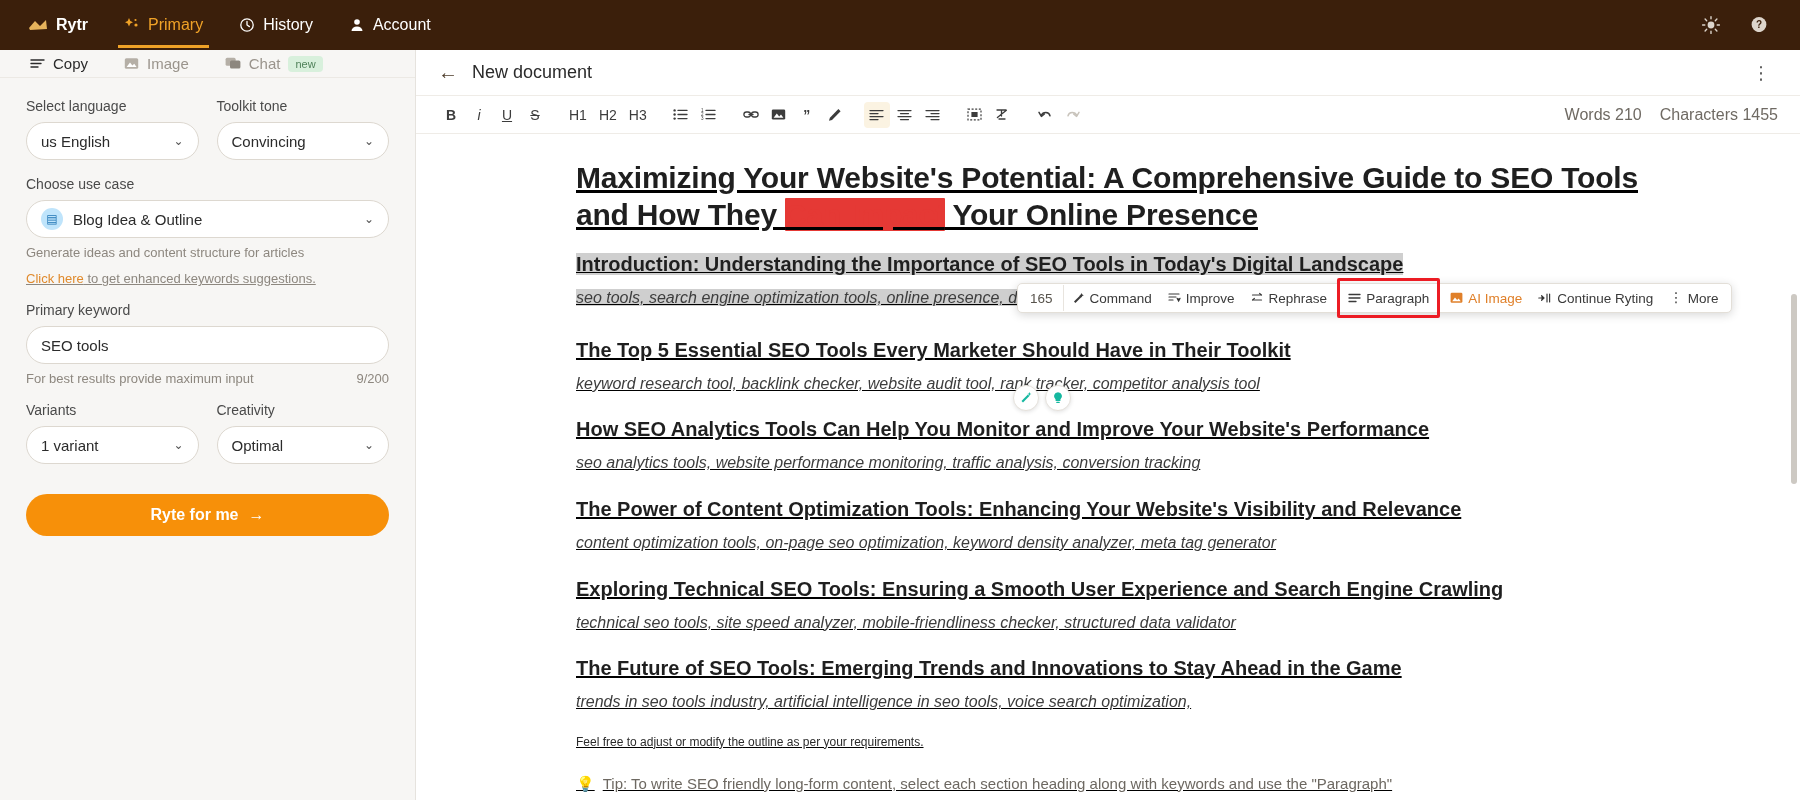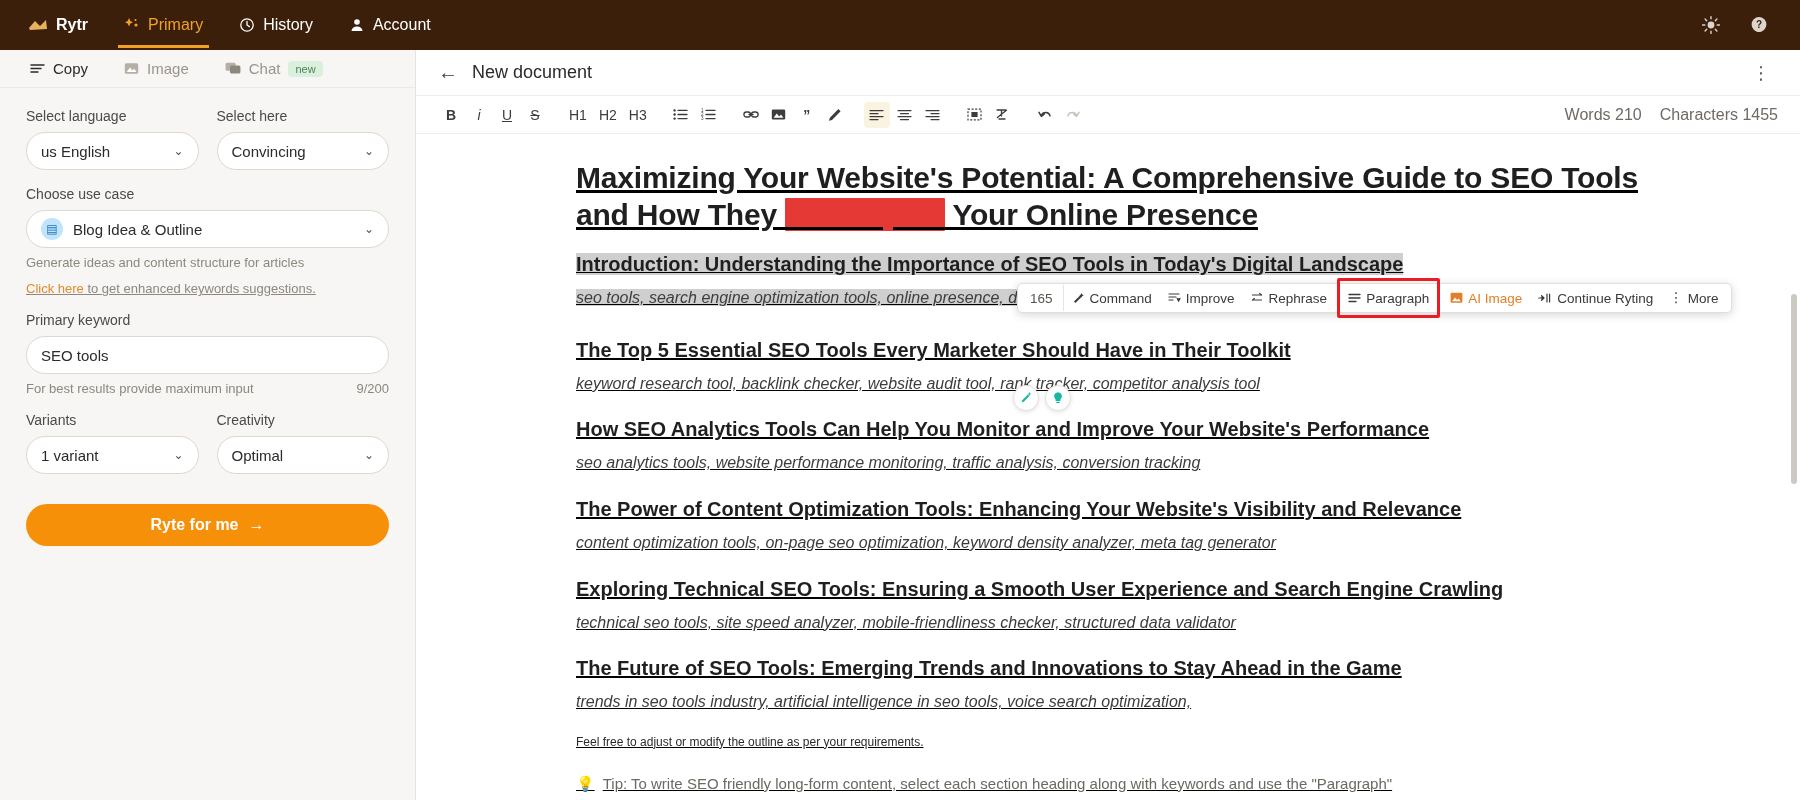--- a/index.html
+++ b/index.html
@@ -48,7 +48,7 @@
     display: flex; flex-direction: column;
   }
   #subtabs {
-    height: 38px; display: flex; align-items: center;
+    height: 28px; display: flex; align-items: center;
     padding-left: 14px; gap: 4px;
     border-bottom: 1px solid #ece9e4;
     background: #f7f6f4;

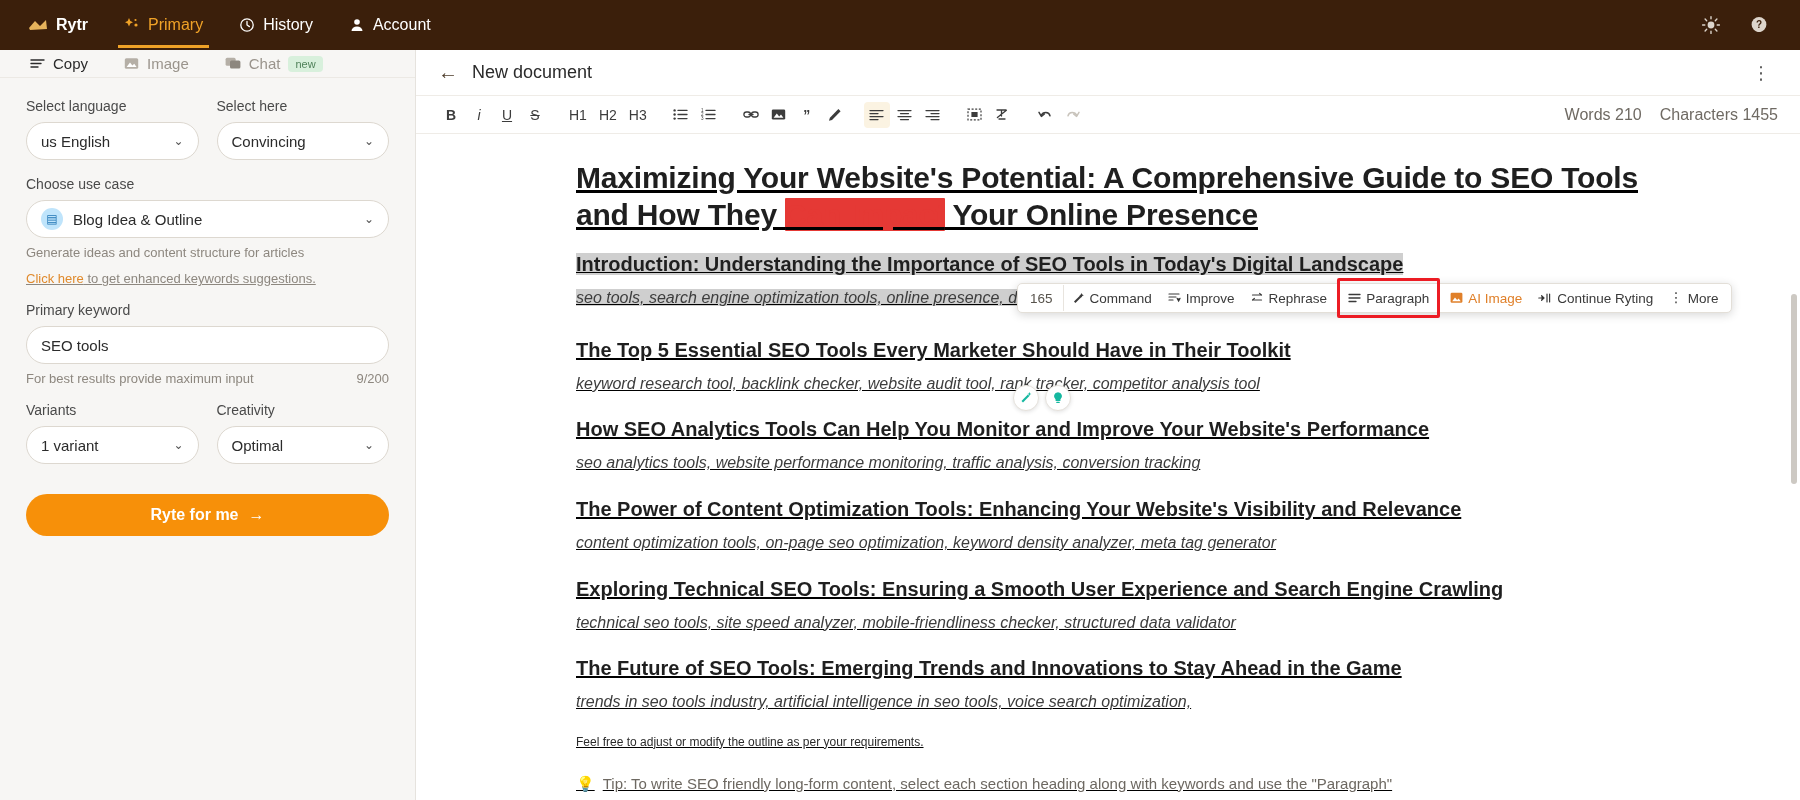--- a/index.html
+++ b/index.html
@@ -305,7 +305,7 @@
           </div>
         </div>
         <div class="field half">
-          <span class="flabel">Select here</span>
+          <span class="flabel">Toolkit tone</span>
           <div class="select-box">
             <span>Convincing</span>
             <span class="caret">⌄</span>

